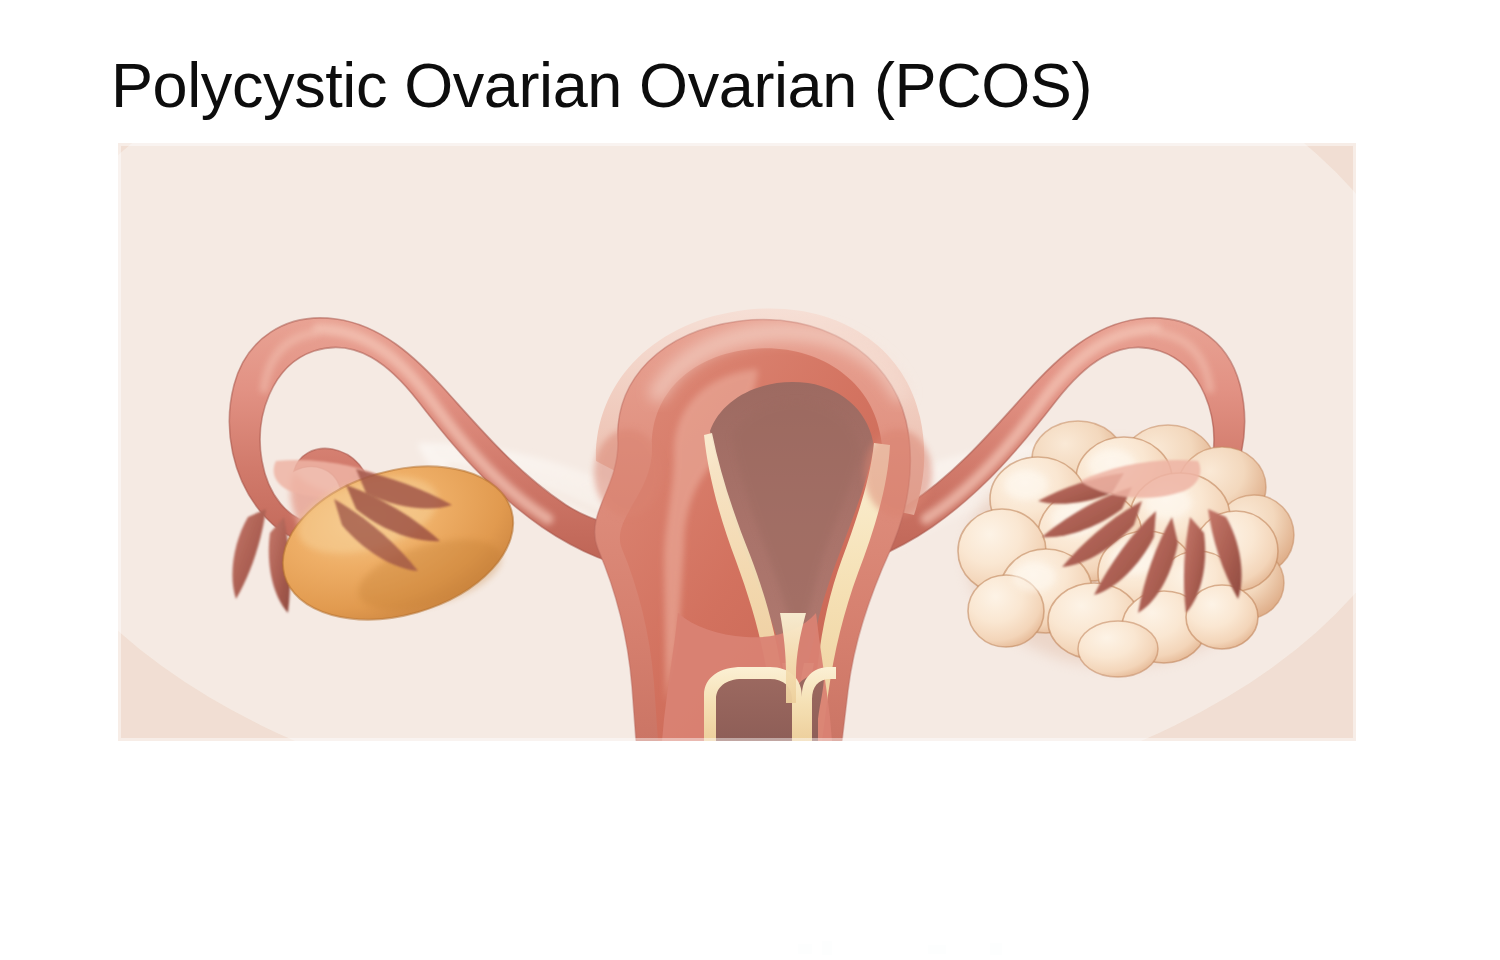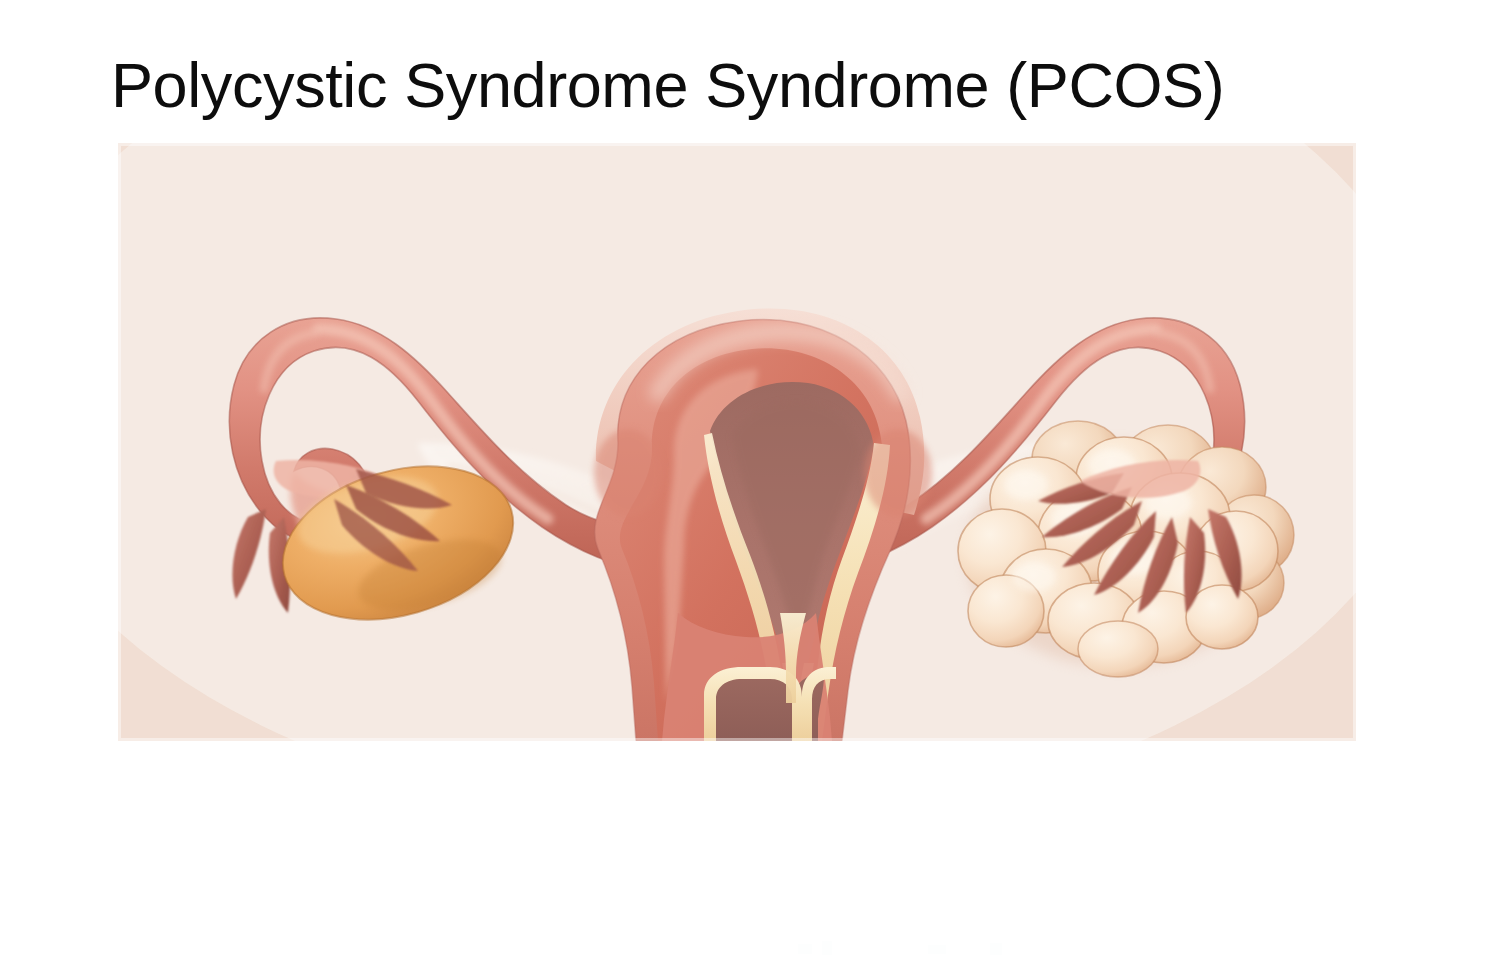--- a/index.html
+++ b/index.html
@@ -63,7 +63,7 @@
 </head>
 <body>
 
-<div id="slide-title">Polycystic Syndrome Syndrome (PCOS)</div>
+<div id="slide-title">Polycystic Ovarian Ovarian (PCOS)</div>
 
 <div id="illustration-frame">
 

